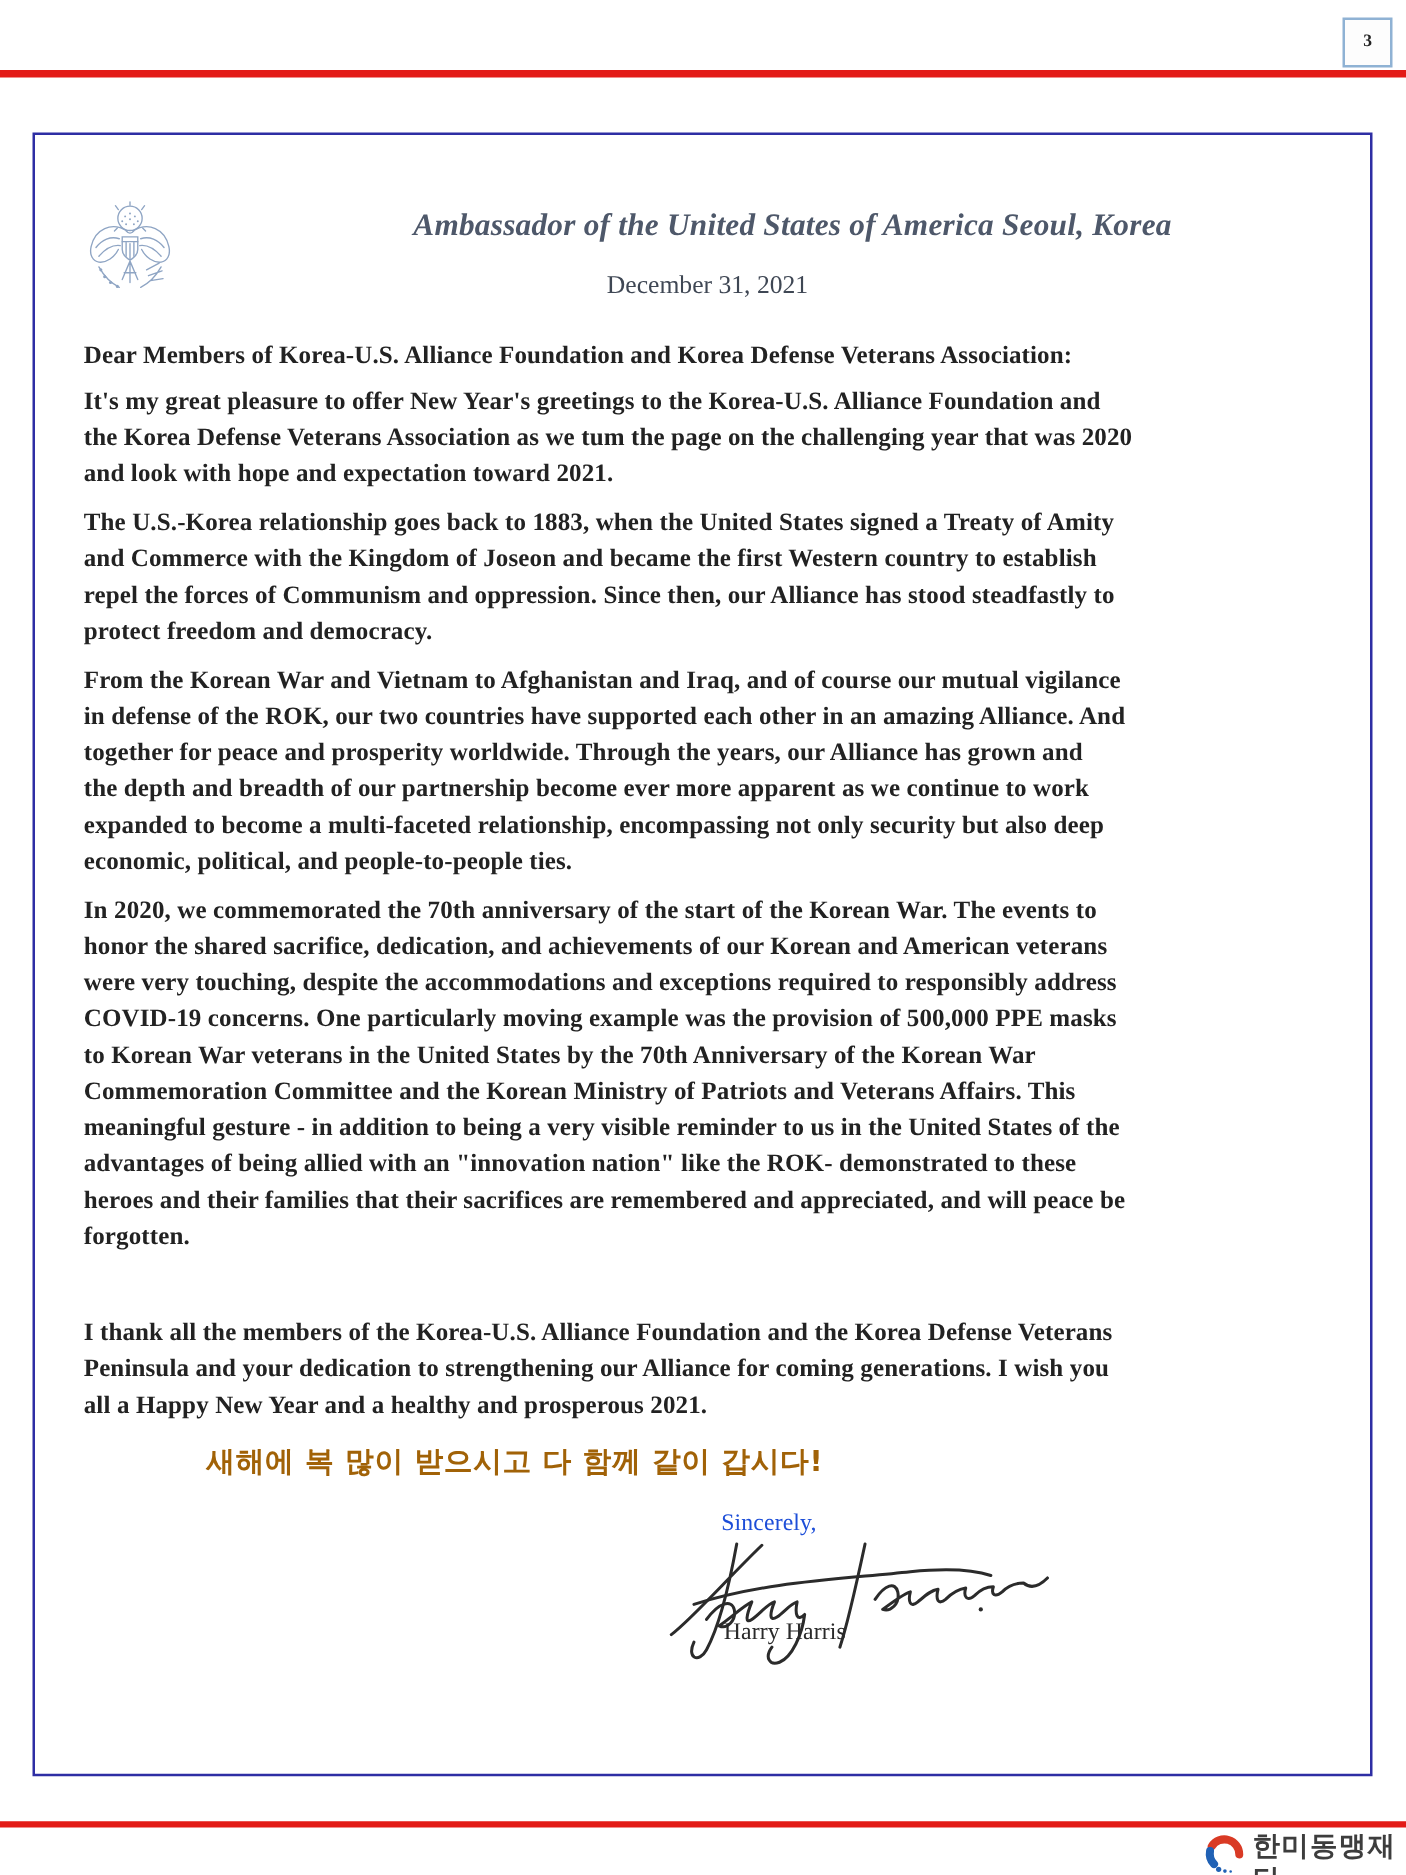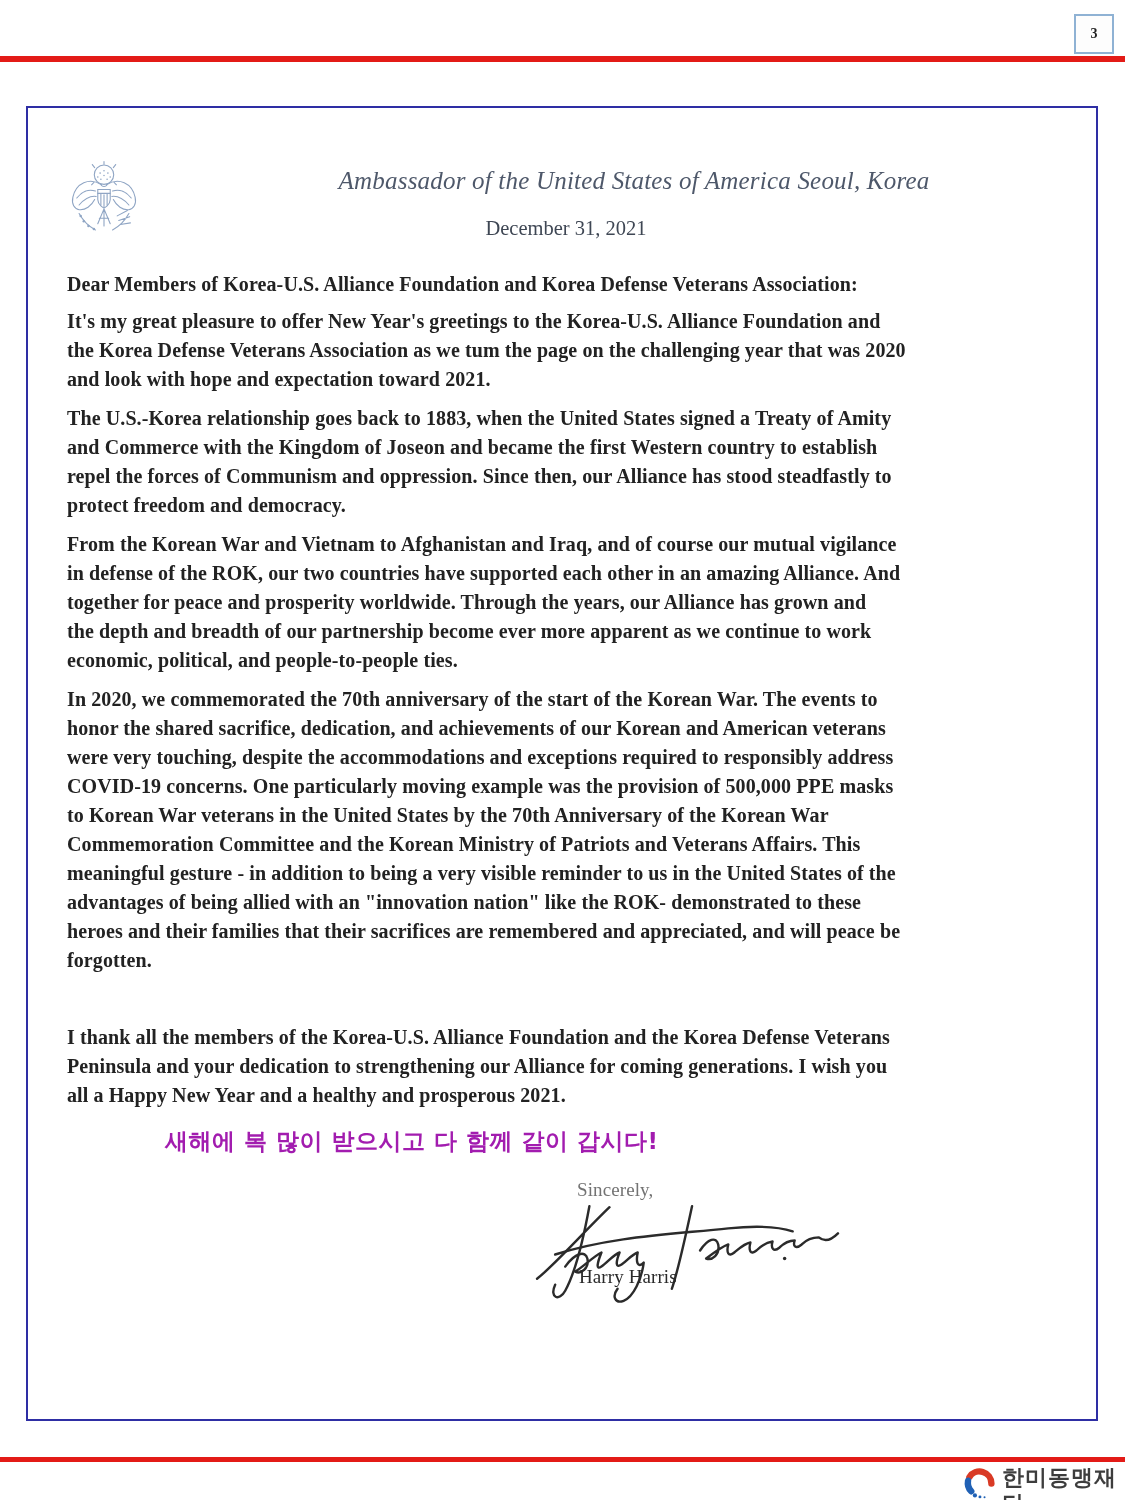--- a/index.html
+++ b/index.html
@@ -26,7 +26,7 @@
   .seal{position:absolute;left:41px;top:52px;width:70px;height:90px;}
   .head{text-align:center;}
   .title{
-    padding:58px 16px 0 160px;font-size:25px;font-weight:normal;font-style:italic;
+    padding:58px 16px 0 160px;font-size:25px;font-weight:bold;font-style:italic;
     color:#4e586a;line-height:30px;letter-spacing:0.2px;
   }
   .date{padding-left:8px;margin-top:19px;font-size:20.5px;color:#3f4754;line-height:27px;}

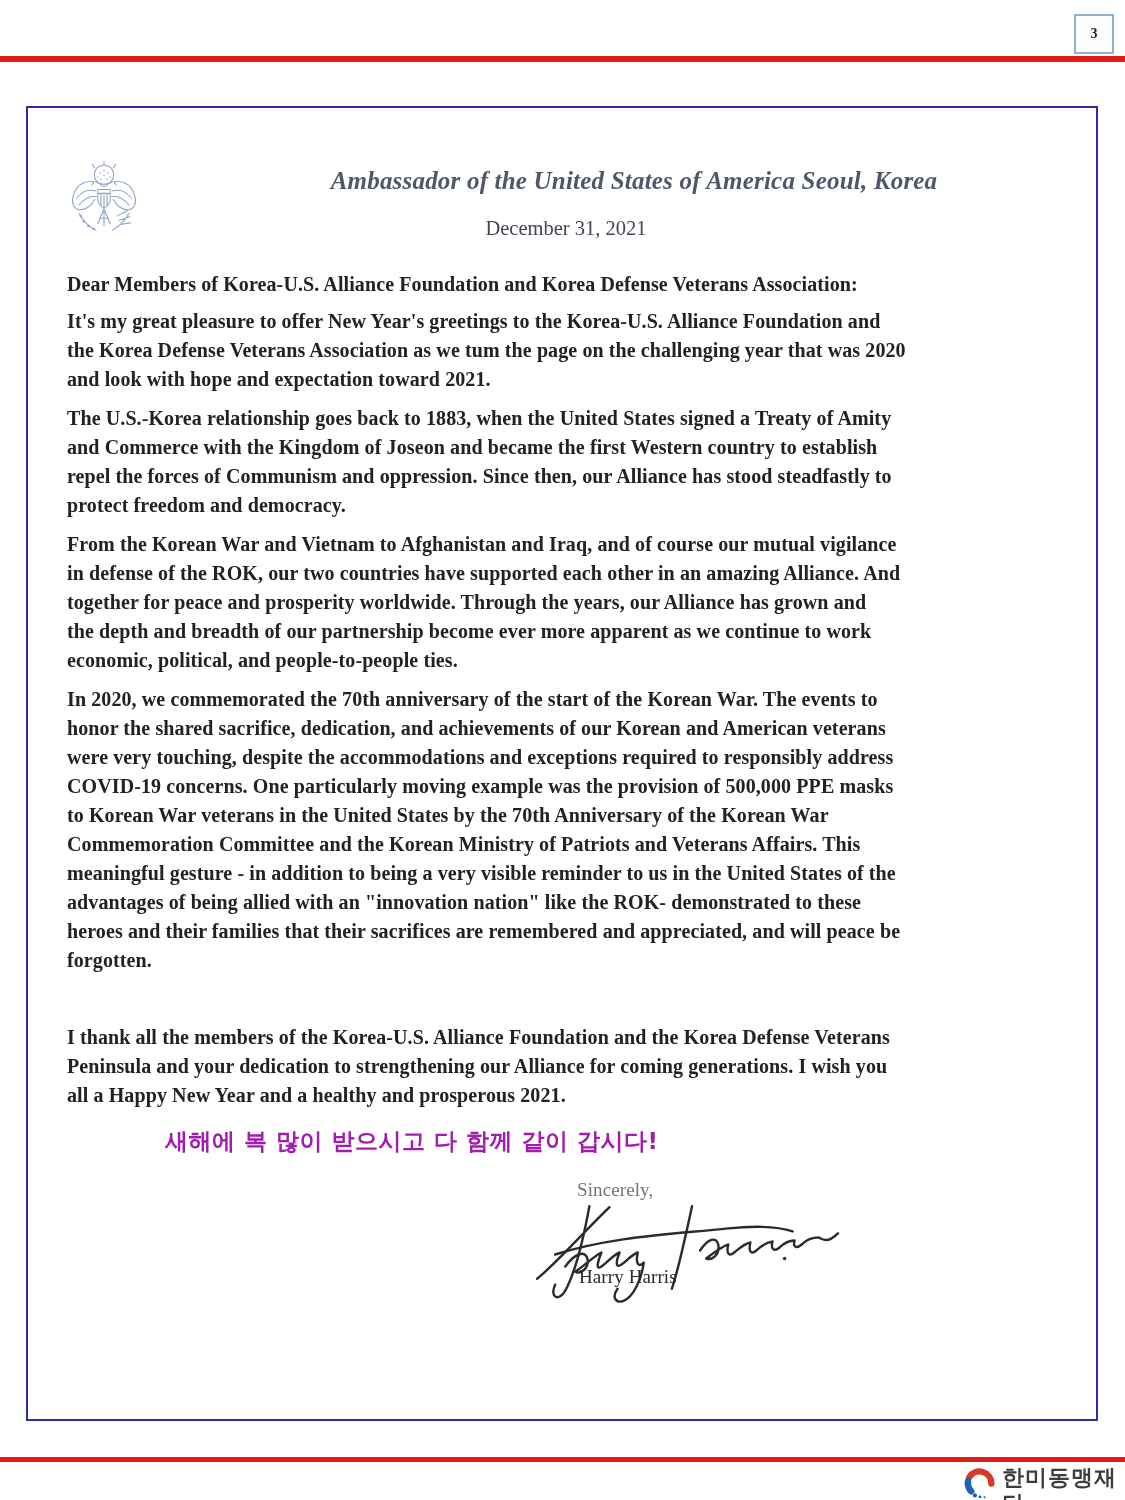--- a/index.html
+++ b/index.html
@@ -123,6 +123,7 @@
       <div class="line">in defense of the ROK, our two countries have supported each other in an amazing Alliance. And</div>
       <div class="line">together for peace and prosperity worldwide. Through the years, our Alliance has grown and</div>
       <div class="line">the depth and breadth of our partnership become ever more apparent as we continue to work</div>
+      <div class="line">expanded to become a multi-faceted relationship, encompassing not only security but also deep</div>
       <div class="line">economic, political, and people-to-people ties.</div>
     </div>
 

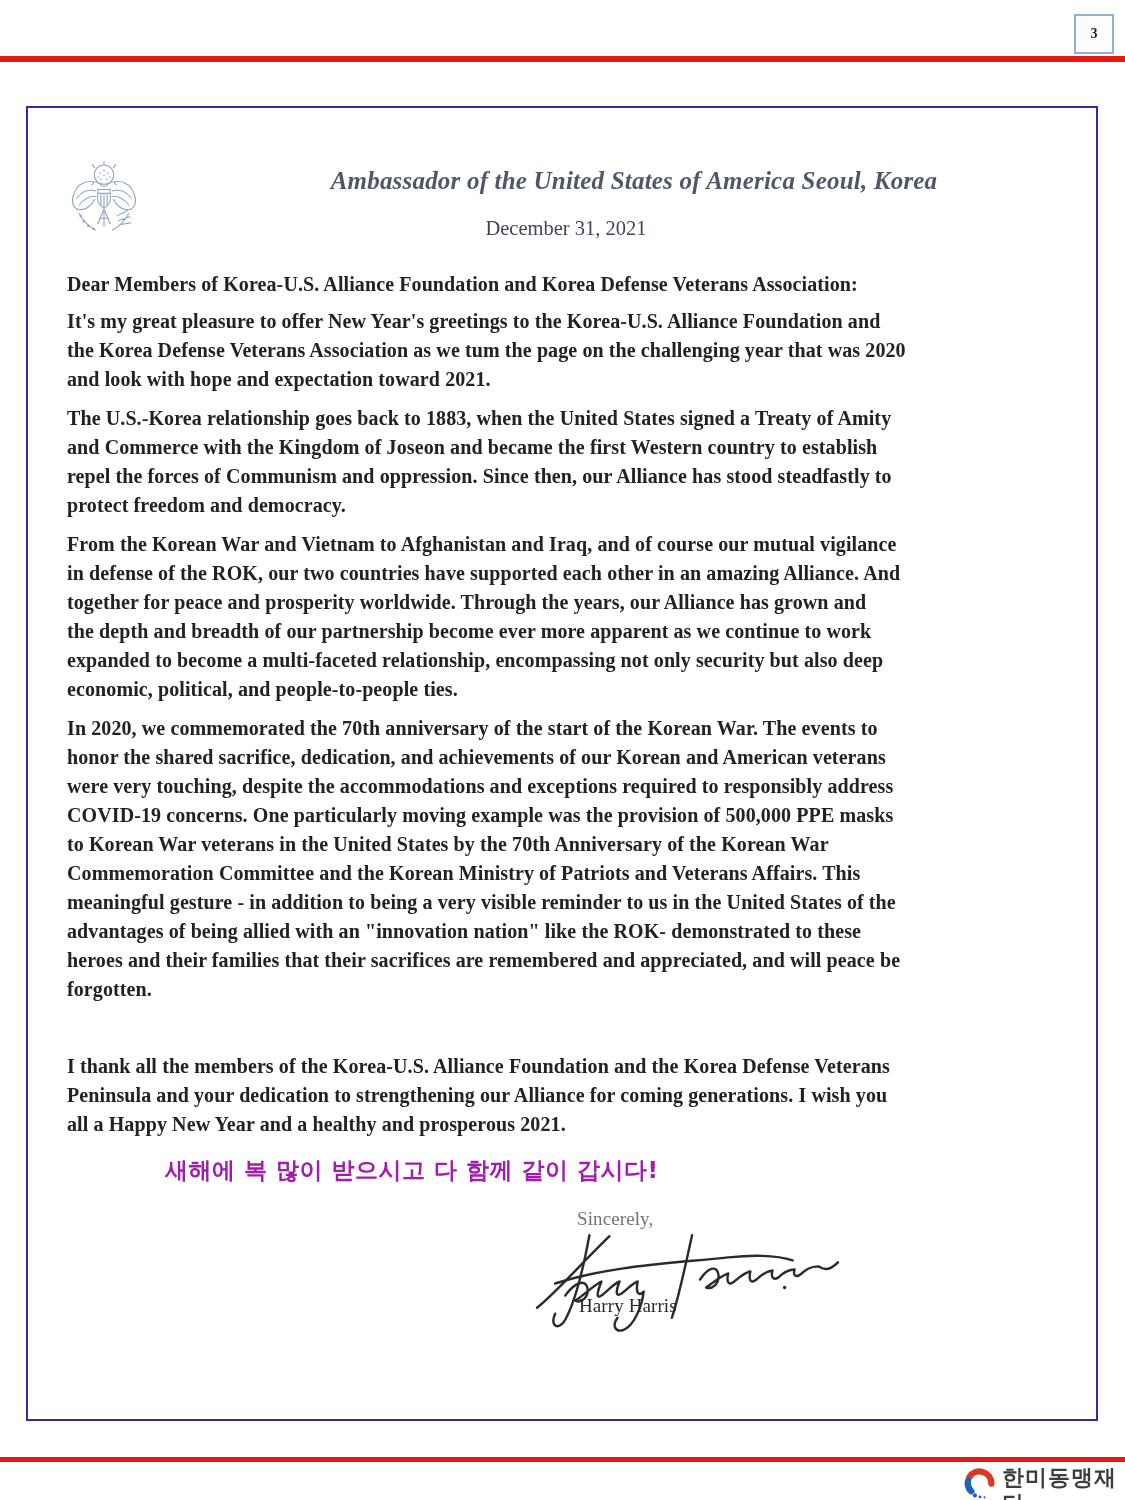--- a/index.html
+++ b/index.html
@@ -39,7 +39,7 @@
   .para{margin-bottom:10px;}
   .para.big-gap{margin-bottom:48px;}
   .korean{
-    margin:16px 0 0 98px;font-size:23px;font-weight:600;color:#a21caf;
+    margin:16px 0 0 98px;font-size:23px;font-weight:600;color:#a16207;
     font-family:"DejaVu Sans","Liberation Sans",sans-serif;line-height:30px;
     letter-spacing:0.5px;
   }

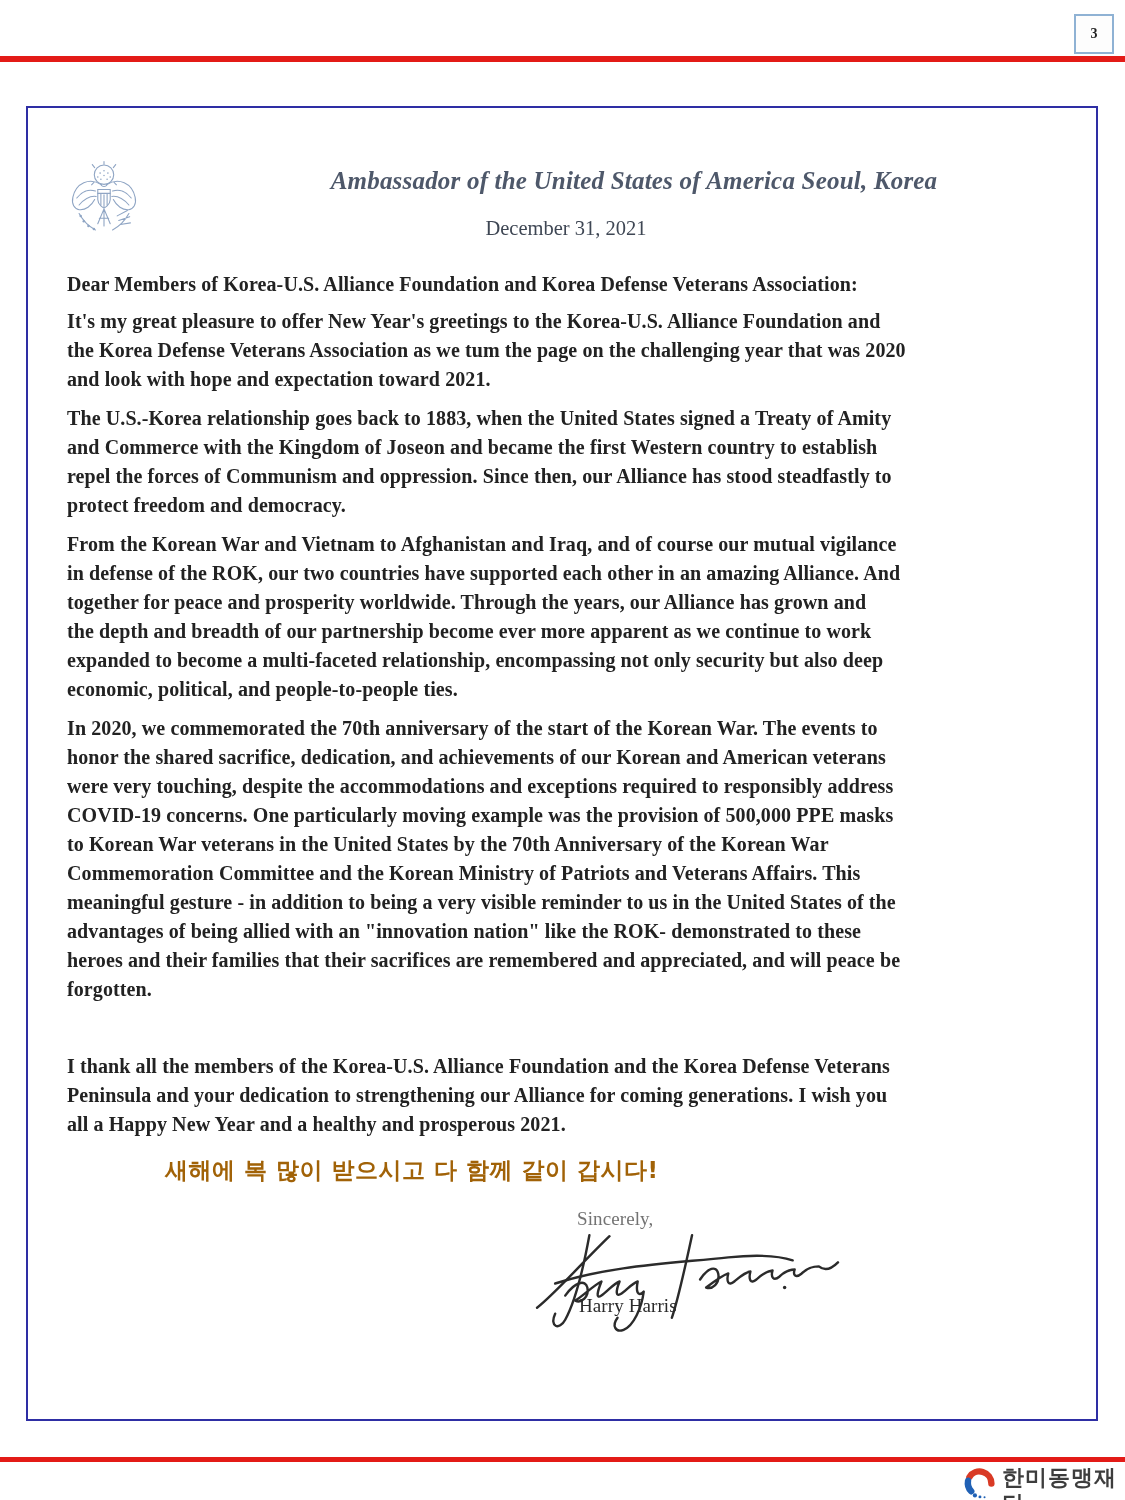--- a/index.html
+++ b/index.html
@@ -44,7 +44,7 @@
     letter-spacing:0.5px;
   }
   .closing{position:relative;margin:22px 0 0 510px;height:138px;font-weight:normal;}
-  .sincerely{font-size:19px;line-height:24px;color:#737373;}
+  .sincerely{font-size:19px;line-height:24px;color:#1d4ed8;}
   .signature{position:absolute;left:-46px;top:16px;width:312px;height:116px;}
   .signer{position:absolute;left:2px;top:84px;font-size:19px;color:#2a2a2a;}
   

